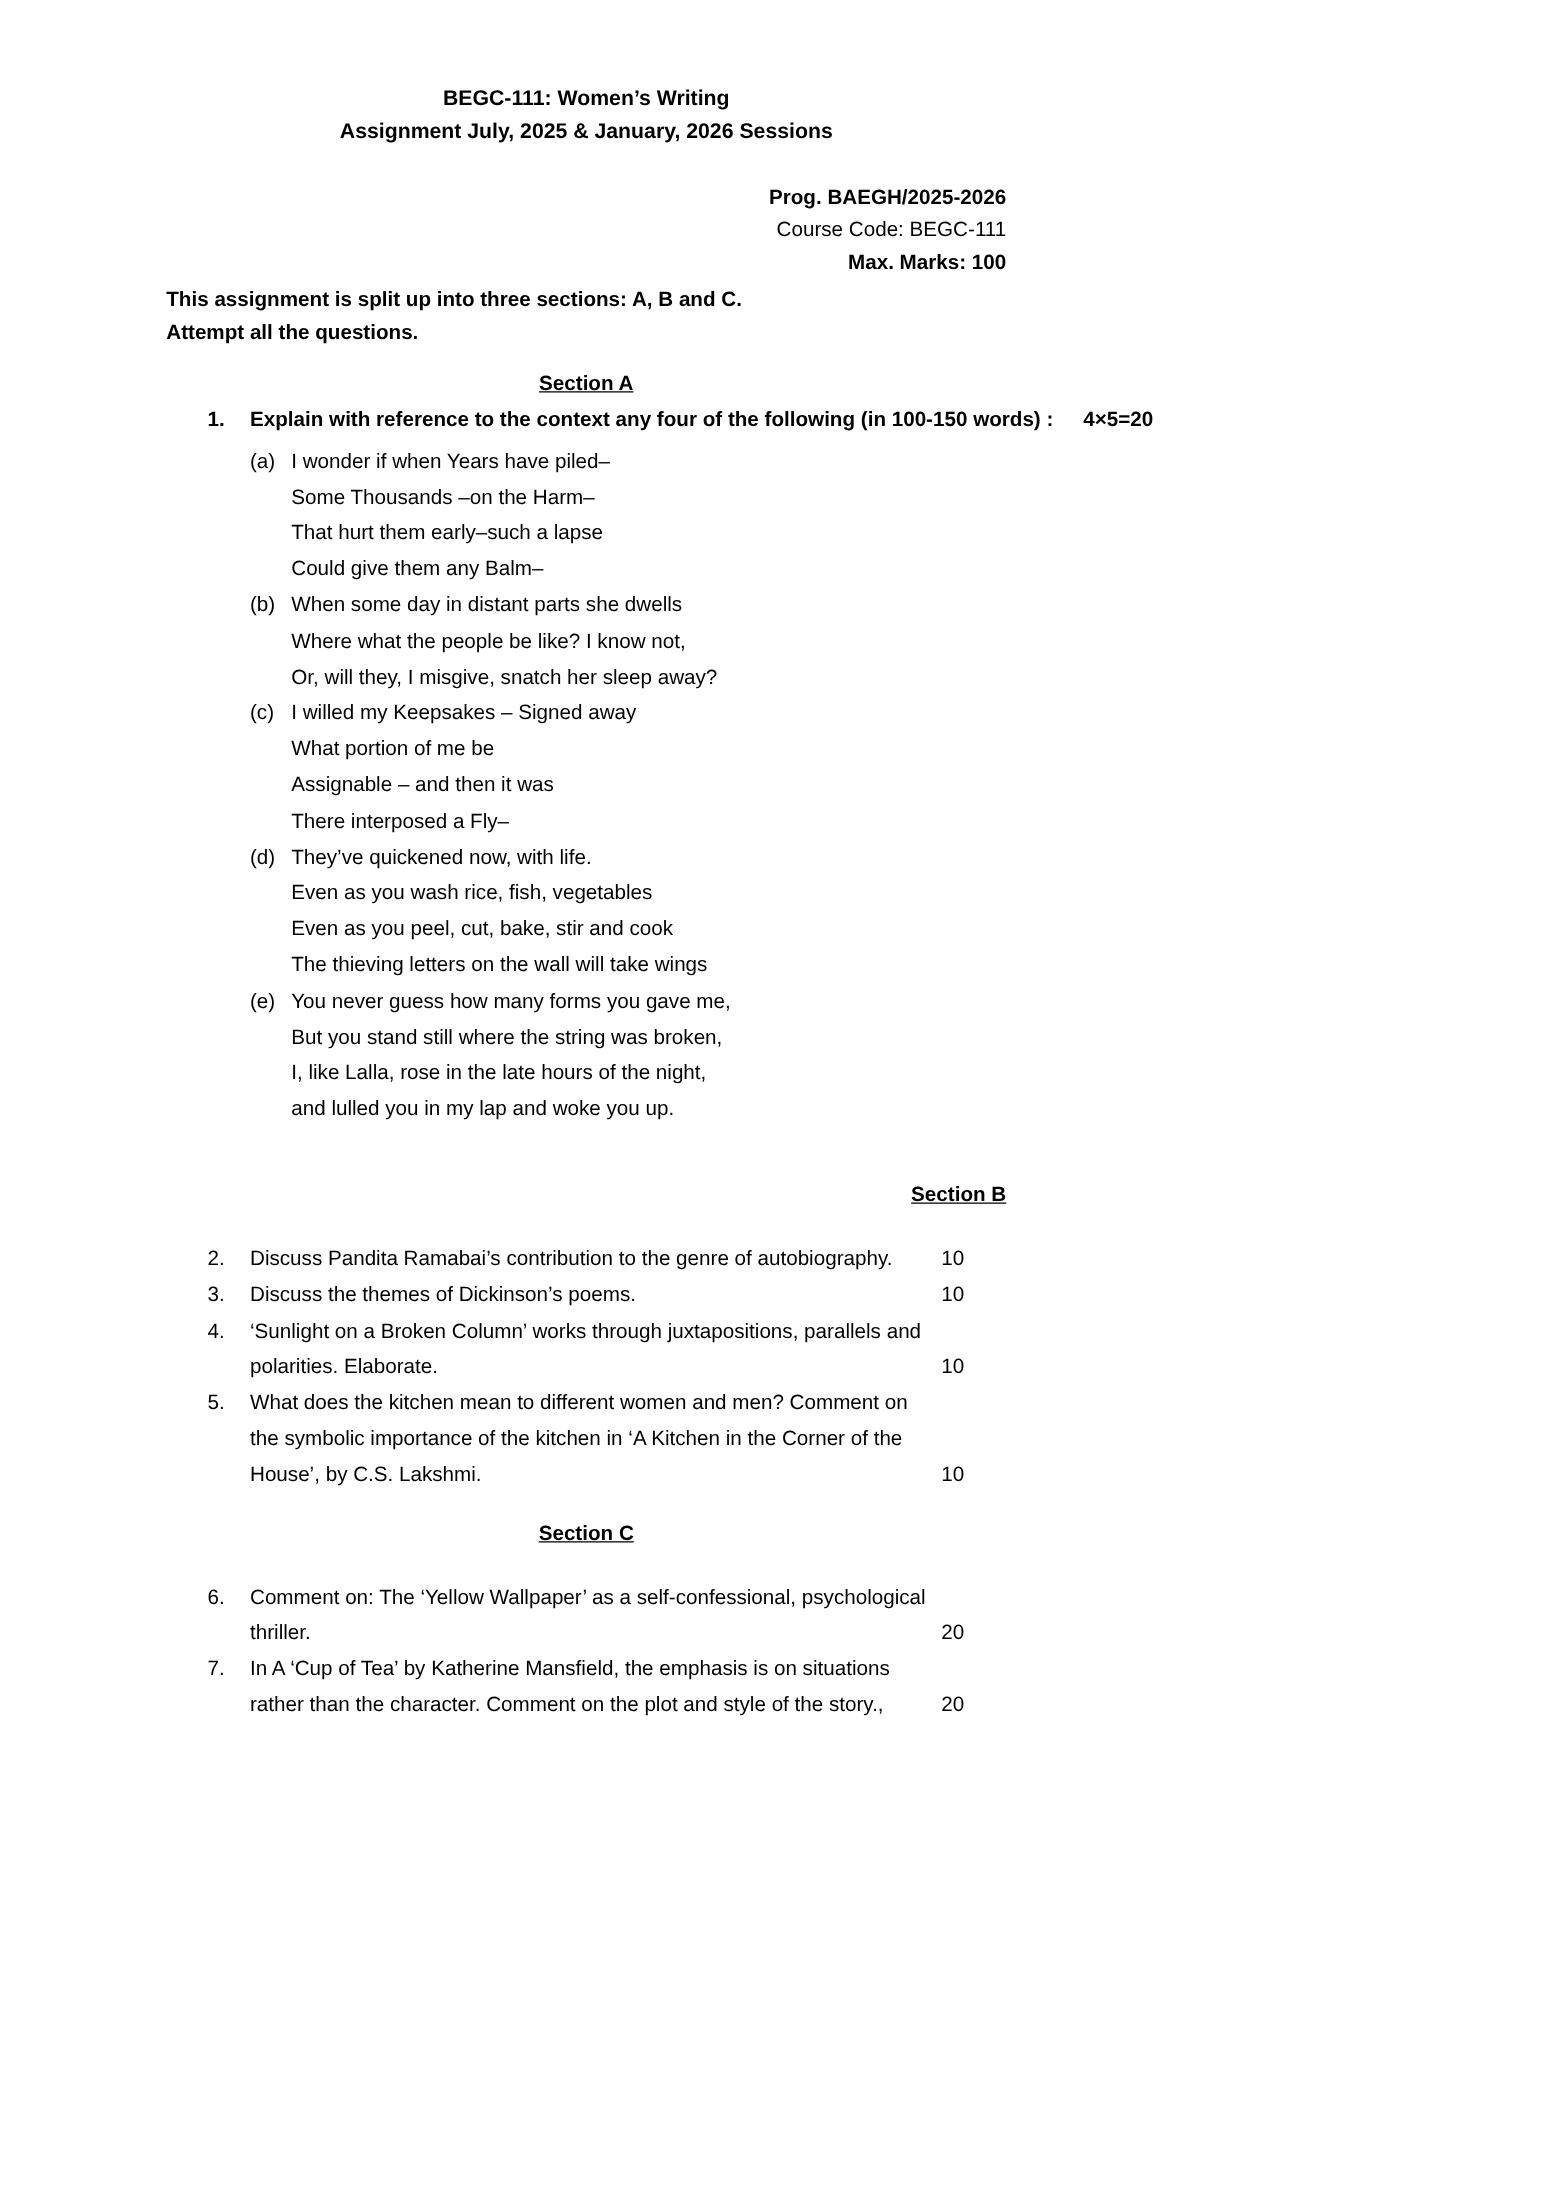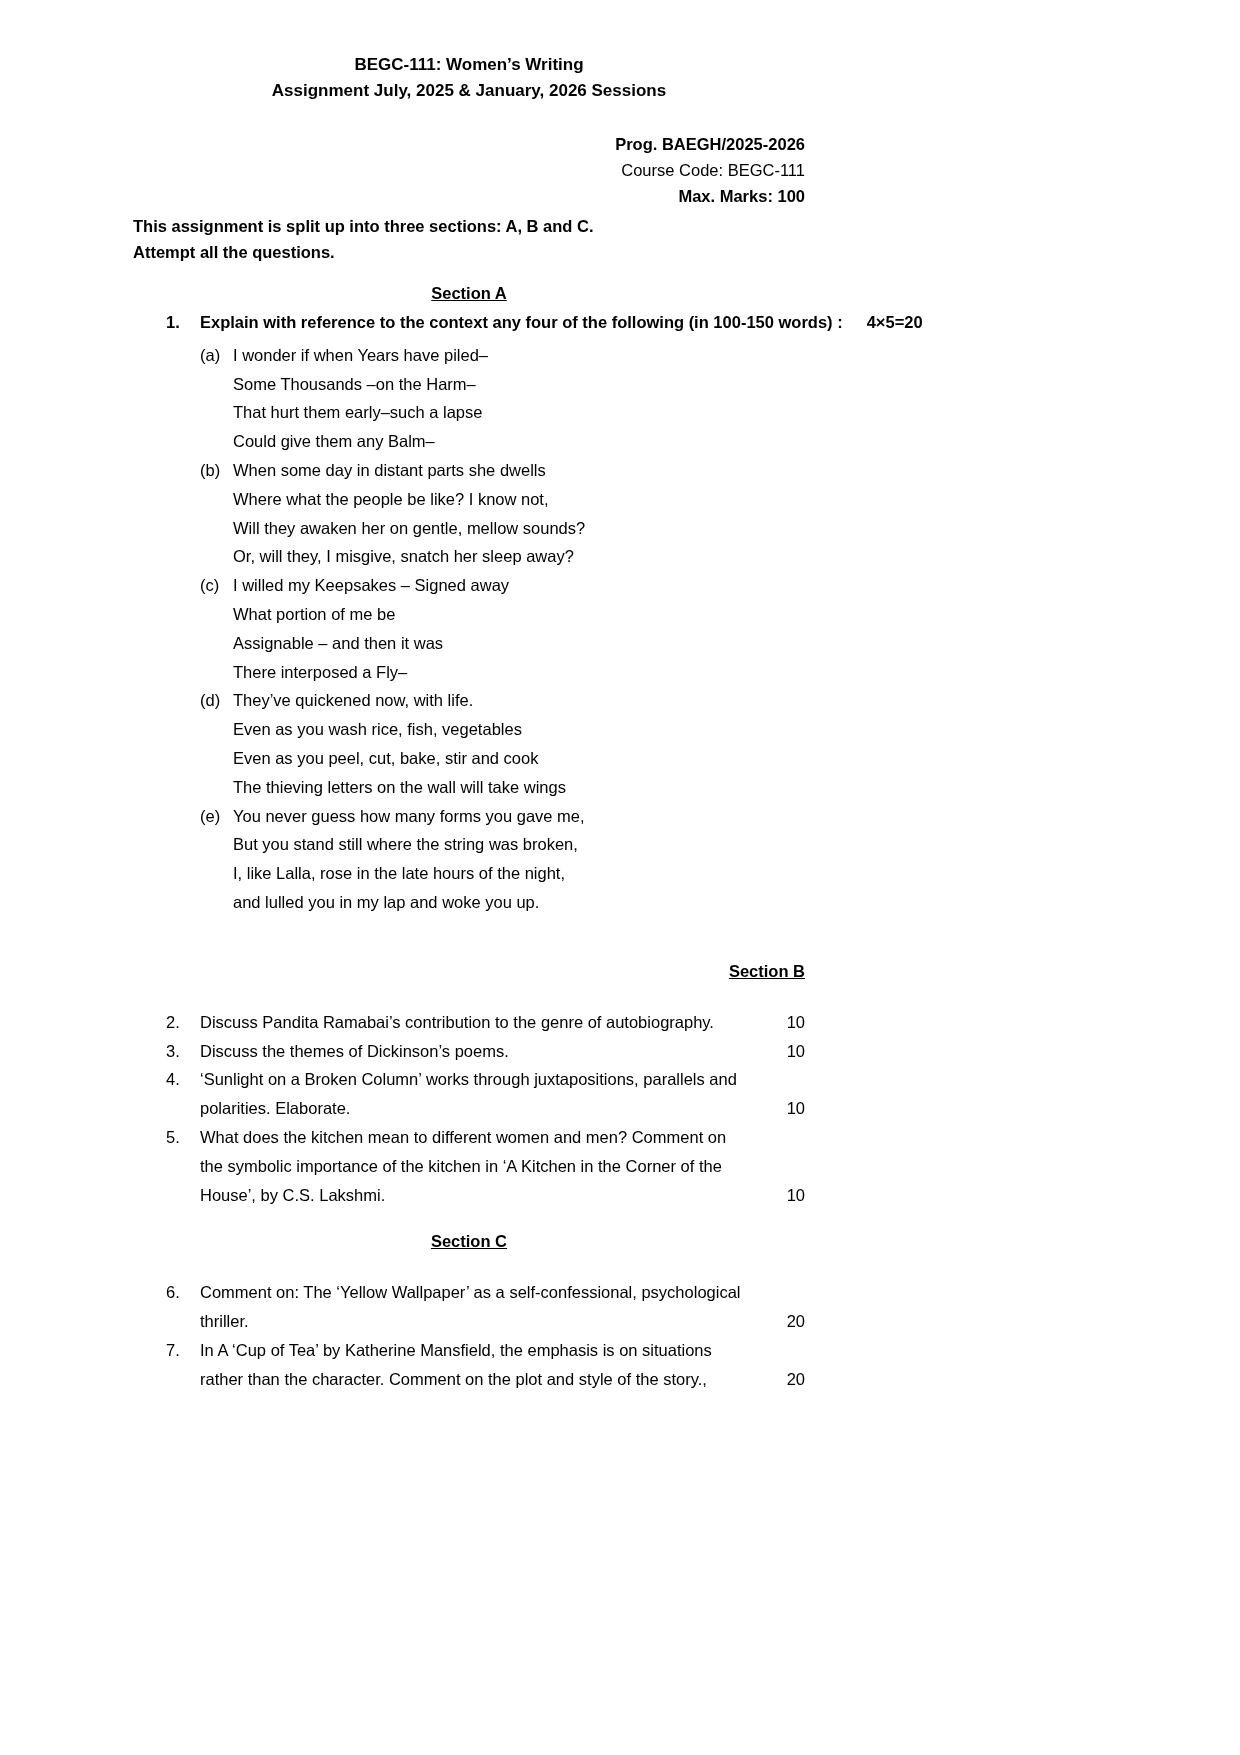--- a/index.html
+++ b/index.html
@@ -13,7 +13,7 @@
     width: 1040px;
     min-height: 1755px;
     background: #ffffff;
-    padding: 52px 235px 60px 133px;
+    padding: 66px 235px 60px 133px;
     position: relative;
   }
   .bold { font-weight: bold; }

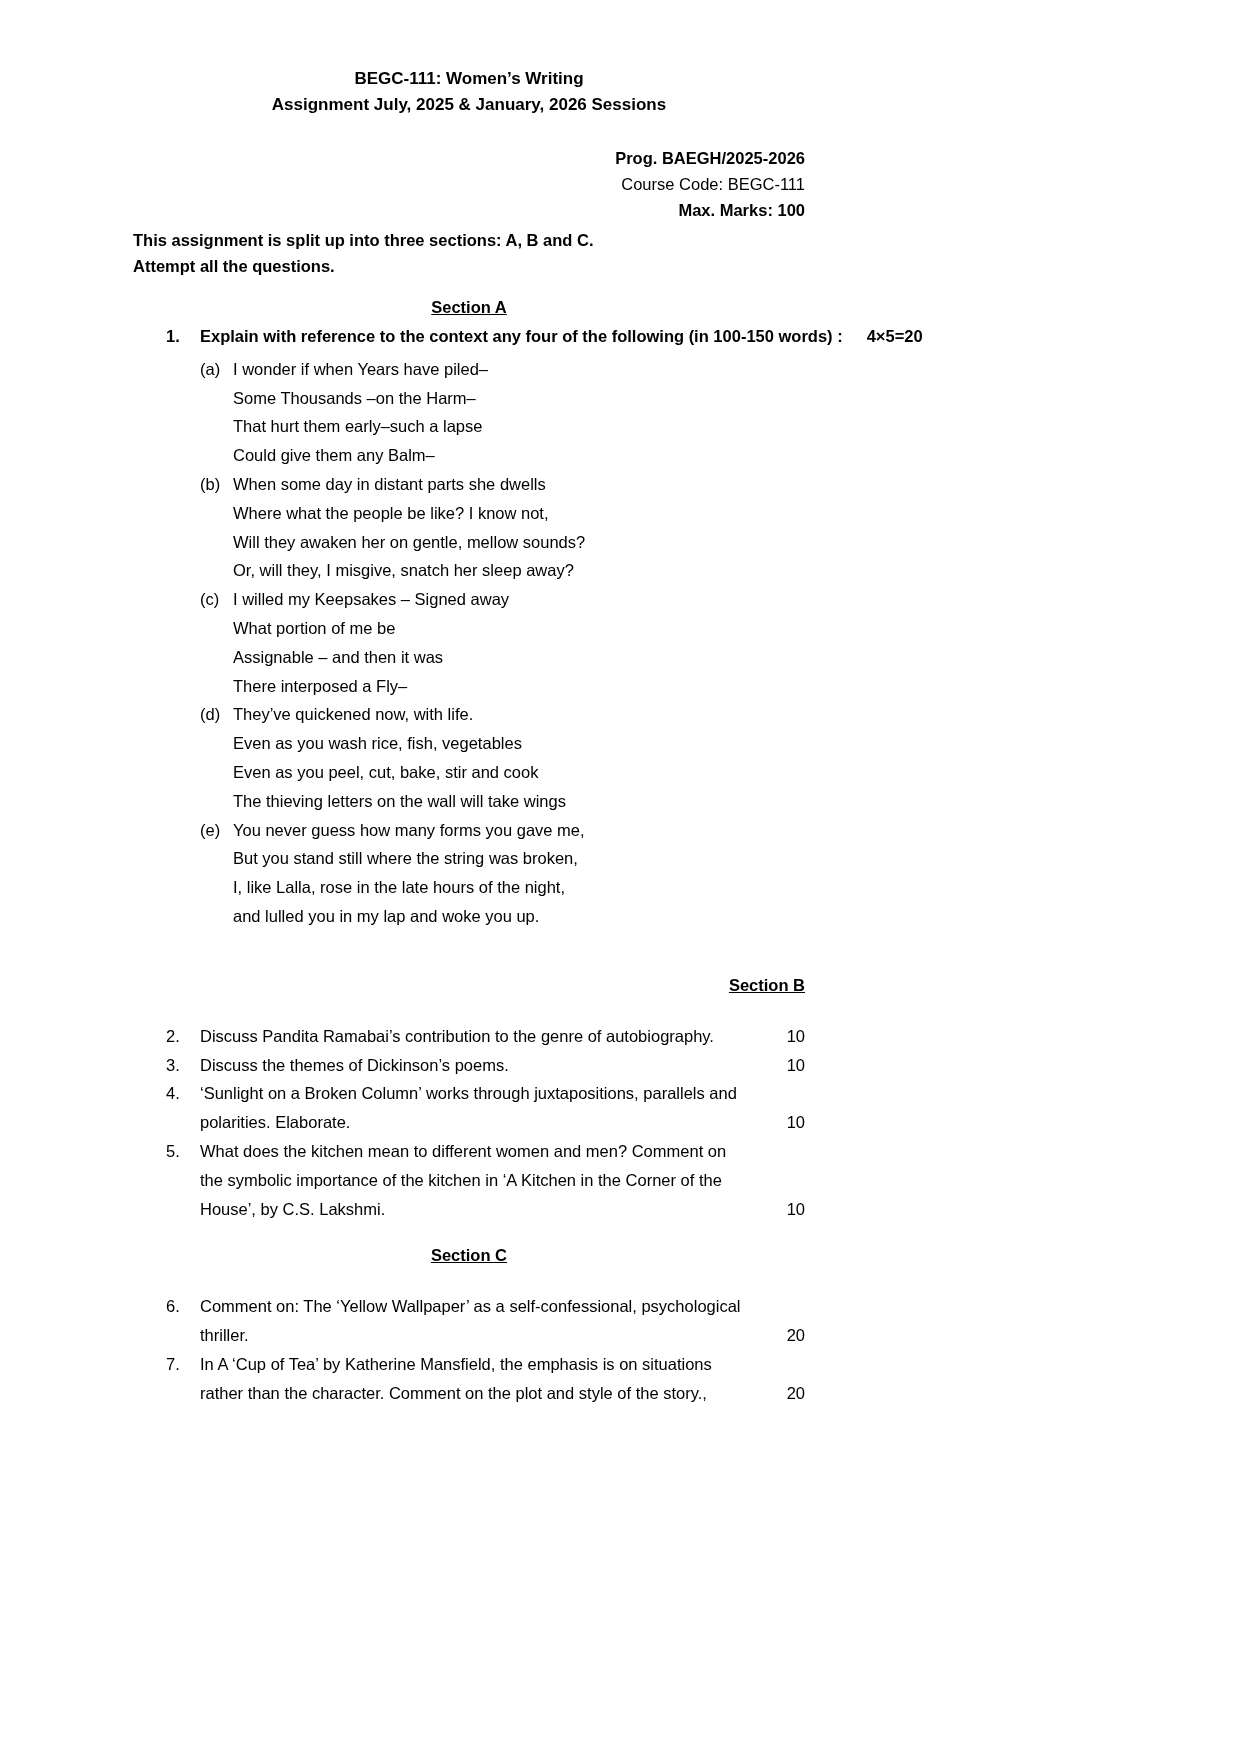--- a/index.html
+++ b/index.html
@@ -71,7 +71,7 @@
     margin-left: auto;
     min-width: 52px;
     align-self: flex-end;
-    text-align: right;
+    text-align: left;
   }
 
   

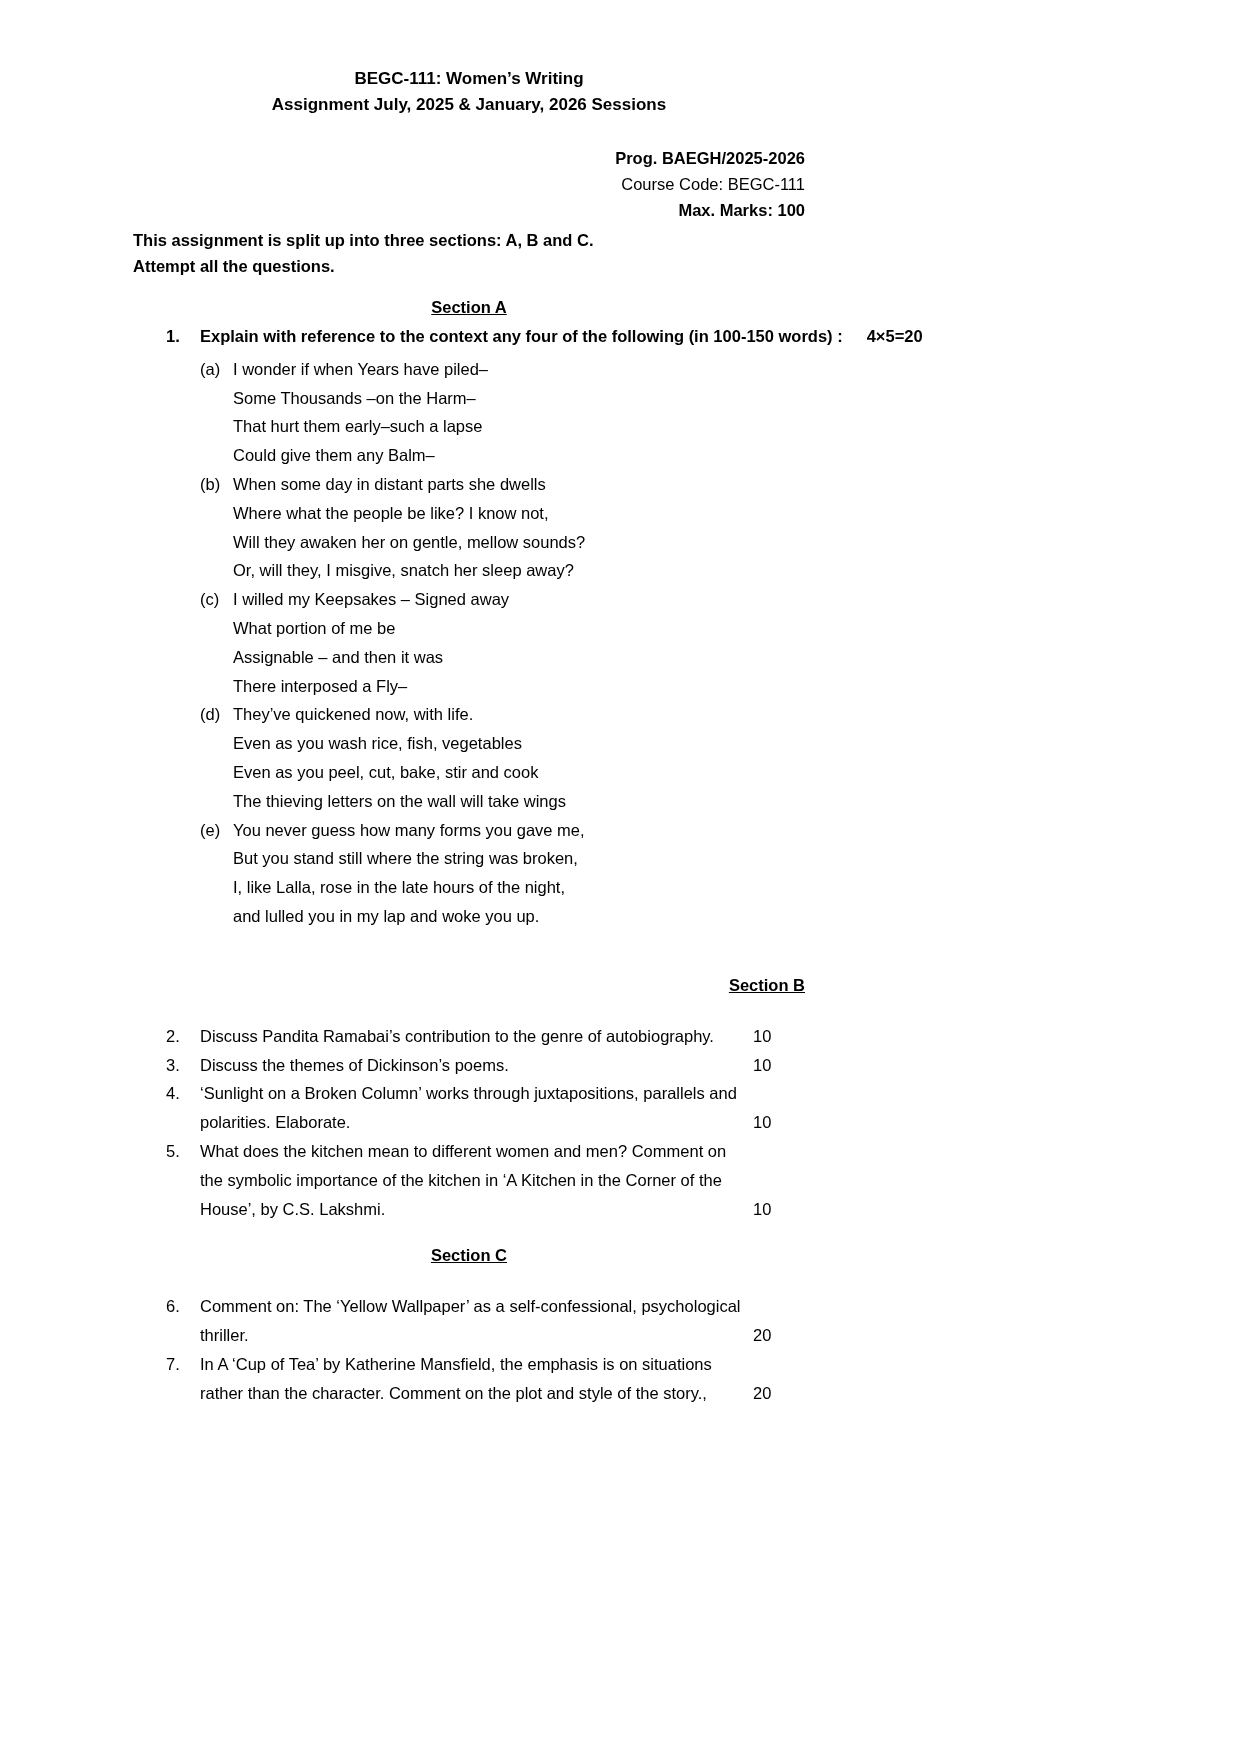--- a/index.html
+++ b/index.html
@@ -133,7 +133,6 @@
         <div class="poem-lines">
           <div>When some day in distant parts she dwells</div>
           <div>Where what the people be like? I know not,</div>
-          <div>Will they awaken her on gentle, mellow sounds?</div>
           <div>Or, will they, I misgive, snatch her sleep away?</div>
         </div>
       </div>

